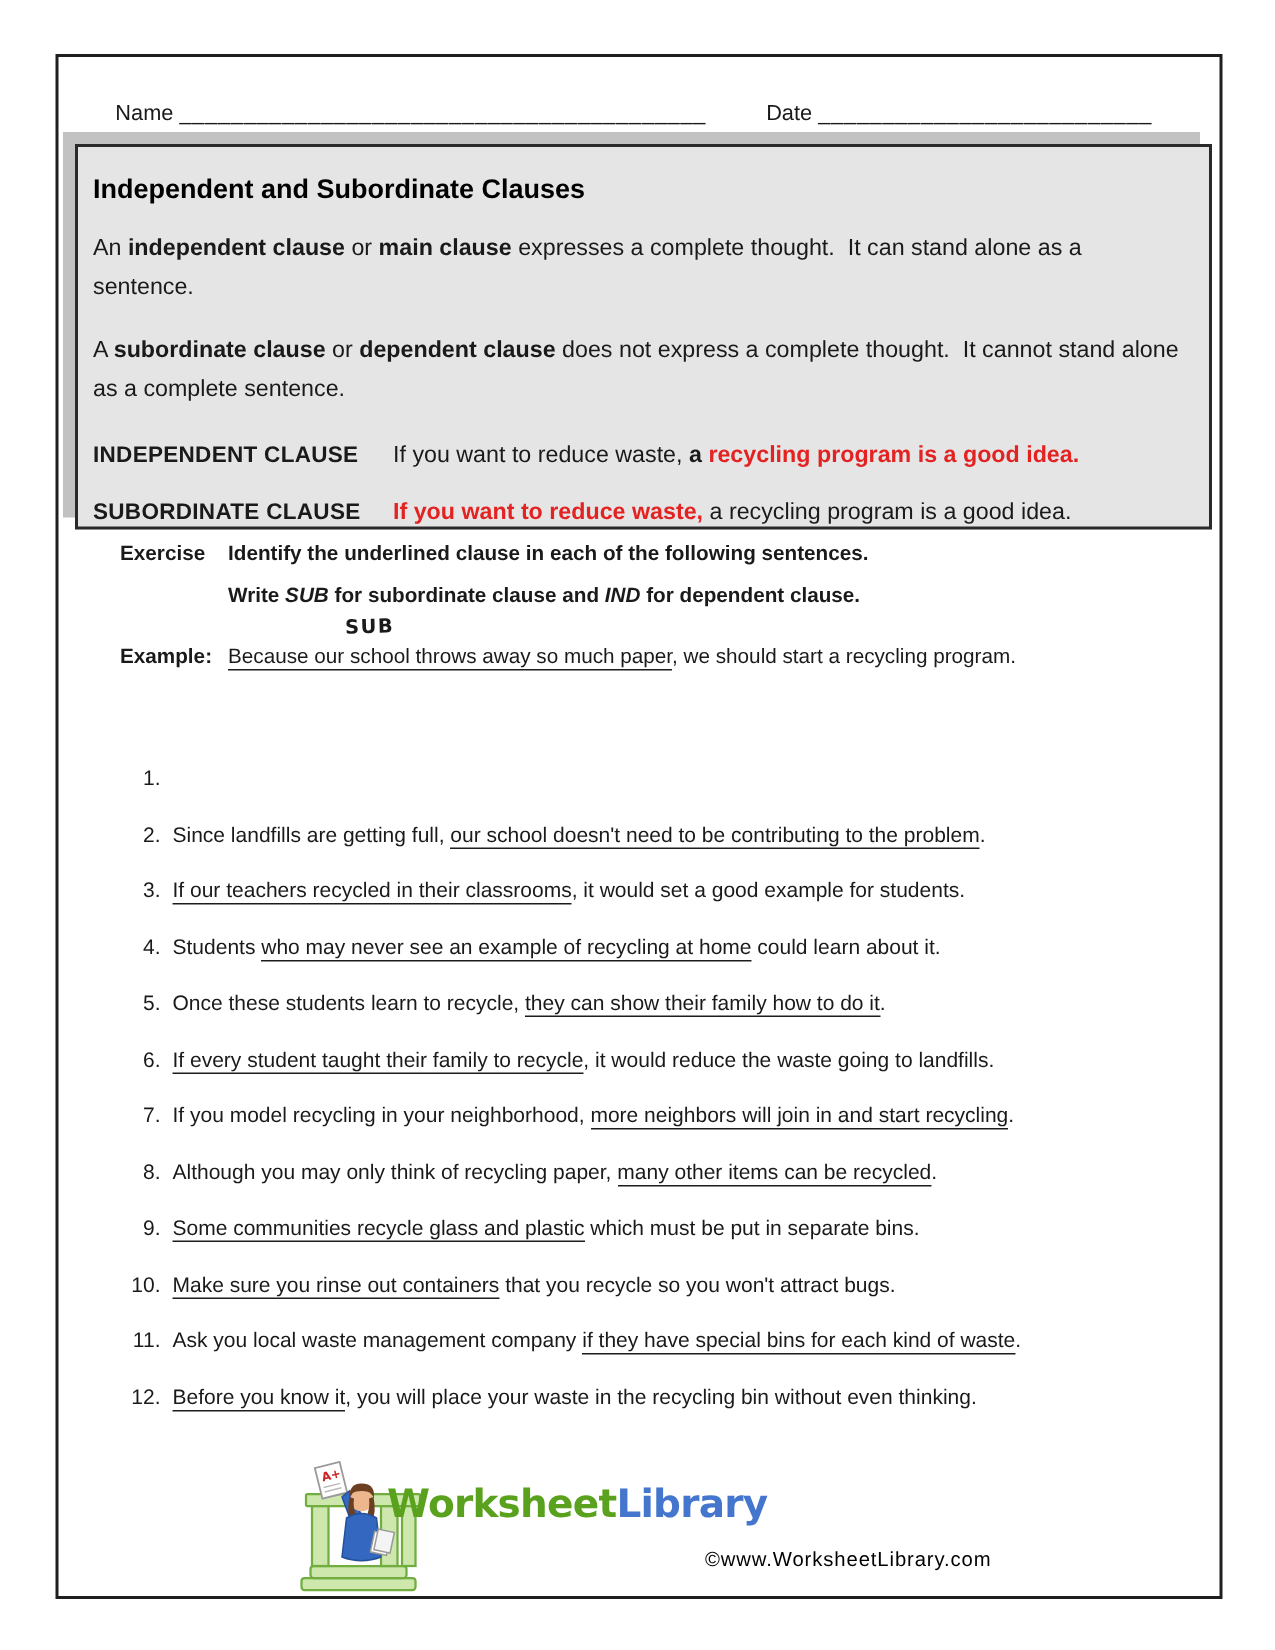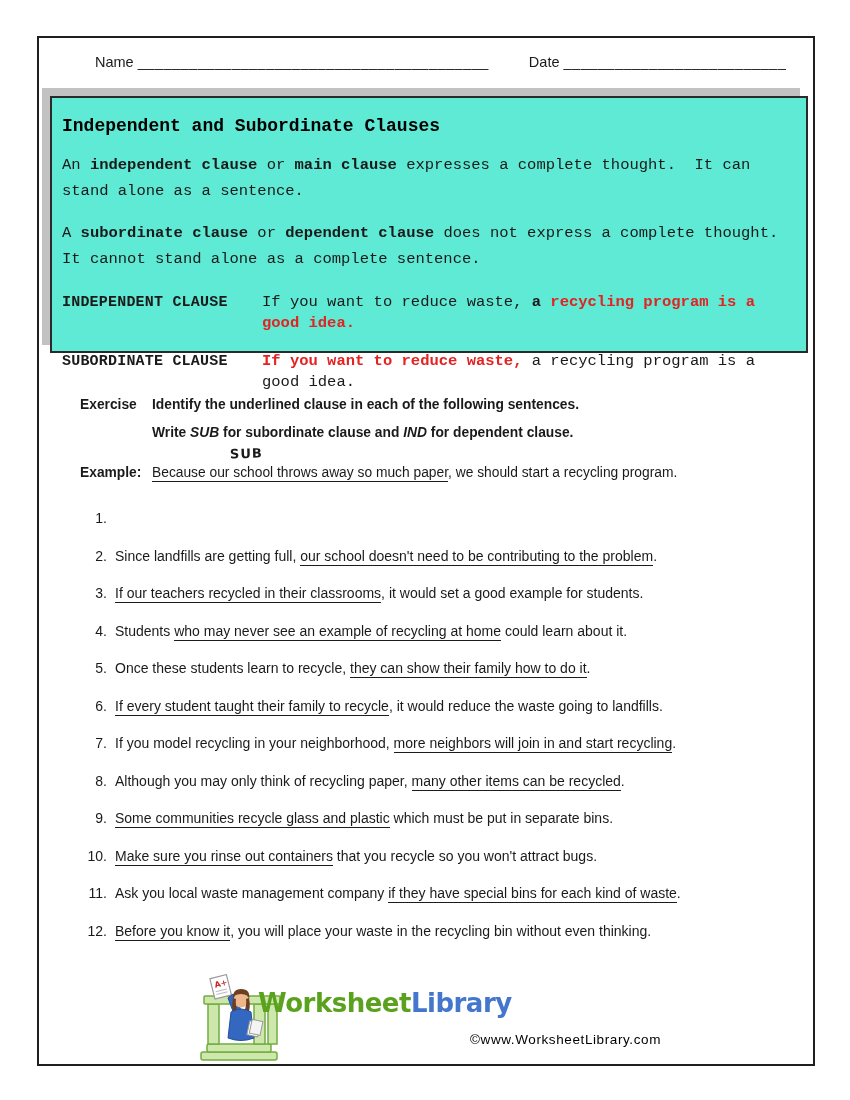--- a/index.html
+++ b/index.html
@@ -9,8 +9,8 @@
         border:2px solid #1f1f1f;}
 
   
-  .name-date-row{position:absolute;left:95px;top:54px;width:655px;
-        font-size:14.5px;display:flex;white-space:pre;}
+  .name-date-row{position:absolute;left:95px;top:68px;width:655px;
+        font-size:14.5px;display:flex;white-space:pre;justify-content:center;}
   .blank-line{letter-spacing:0.5px;}
 
   

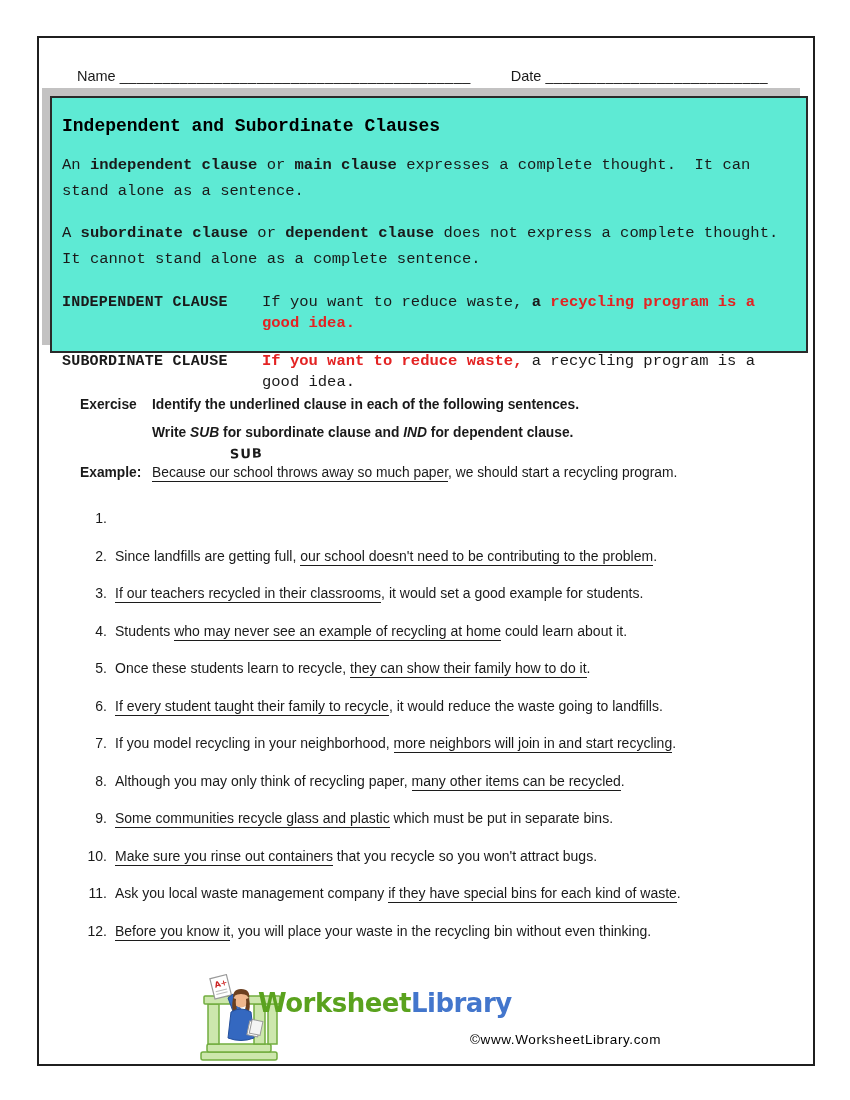--- a/index.html
+++ b/index.html
@@ -15,8 +15,8 @@
 
   
   .info-box{position:absolute;left:50px;top:96px;width:758px;height:257px;
-        box-sizing:border-box;background:#5eead4;border:2px solid #2a2a2a;
-        box-shadow:-8px -8px 0 0 #c3c2c2;padding:10px 14px 0 10px;font-family:Liberation Mono, monospace;}
+        box-sizing:border-box;background:#e5e5e5;border:2px solid #2a2a2a;
+        box-shadow:-8px -8px 0 0 #c3c2c2;padding:10px 14px 0 10px;}
   .box-title{font-size:18px;font-weight:bold;margin:8px 0 0 0;color:#000;}
   .box-para{font-size:15.5px;line-height:26px;margin:16px 4px 0 0;white-space:pre-wrap;}
   .bold{font-weight:bold;}

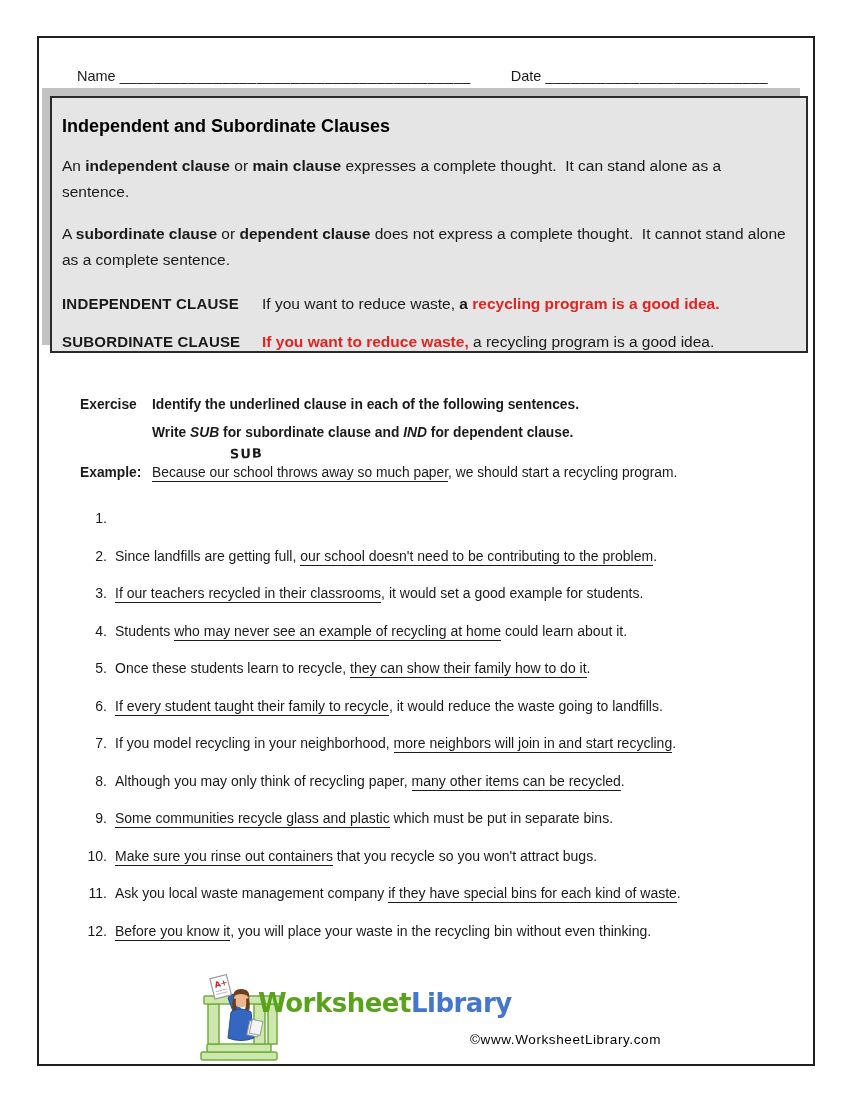--- a/index.html
+++ b/index.html
@@ -26,7 +26,7 @@
   .clause-label{width:200px;flex:none;font-weight:bold;font-size:15px;letter-spacing:0.2px;}
 
   
-  .exercise-block{position:absolute;left:80px;top:395px;width:700px;font-size:13.8px;}
+  .exercise-block{position:absolute;left:80px;top:359px;width:700px;font-size:13.8px;}
   .ex-row{display:flex;white-space:pre-wrap;line-height:19px;}
   .ex-label{width:72px;flex:none;font-weight:bold;}
   .ex-instr{font-weight:bold;}

